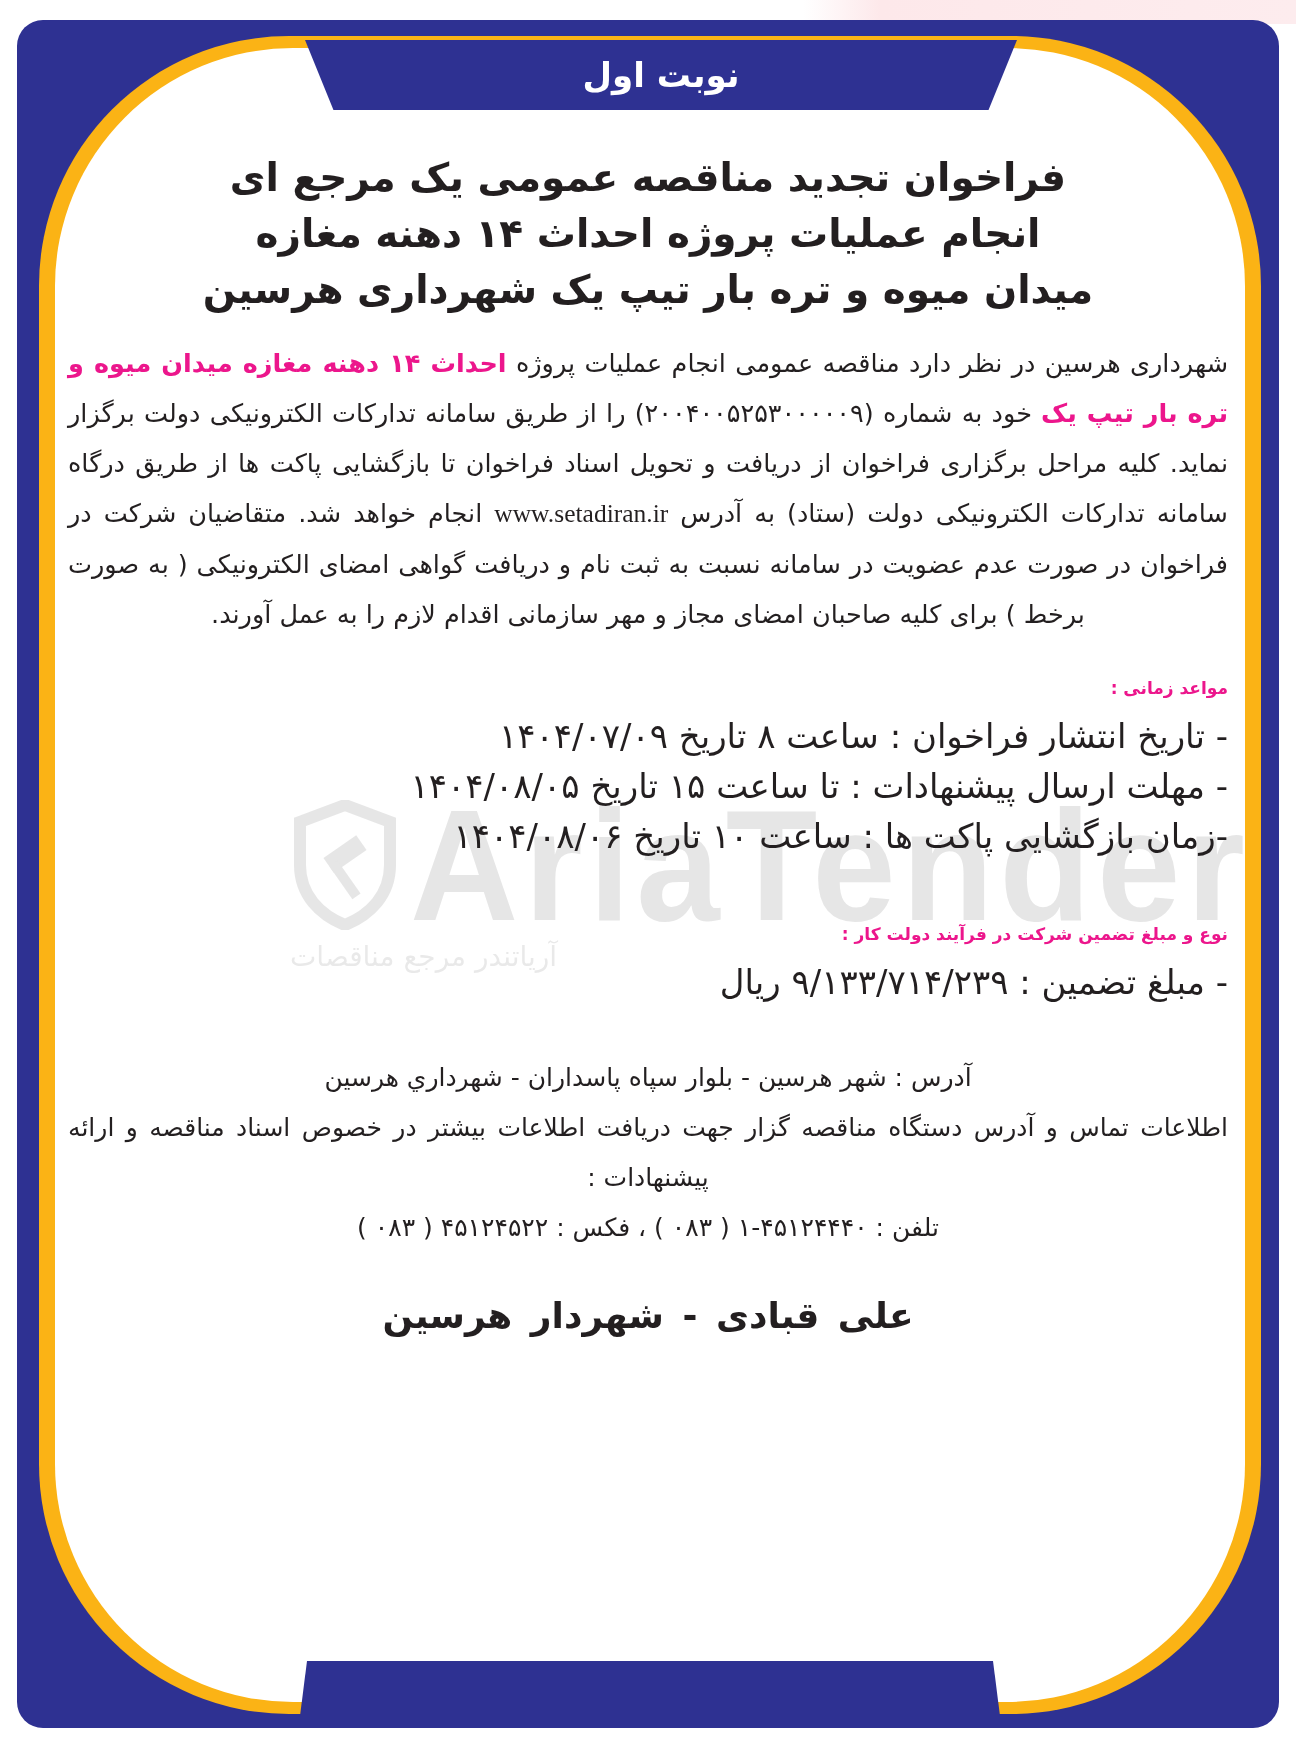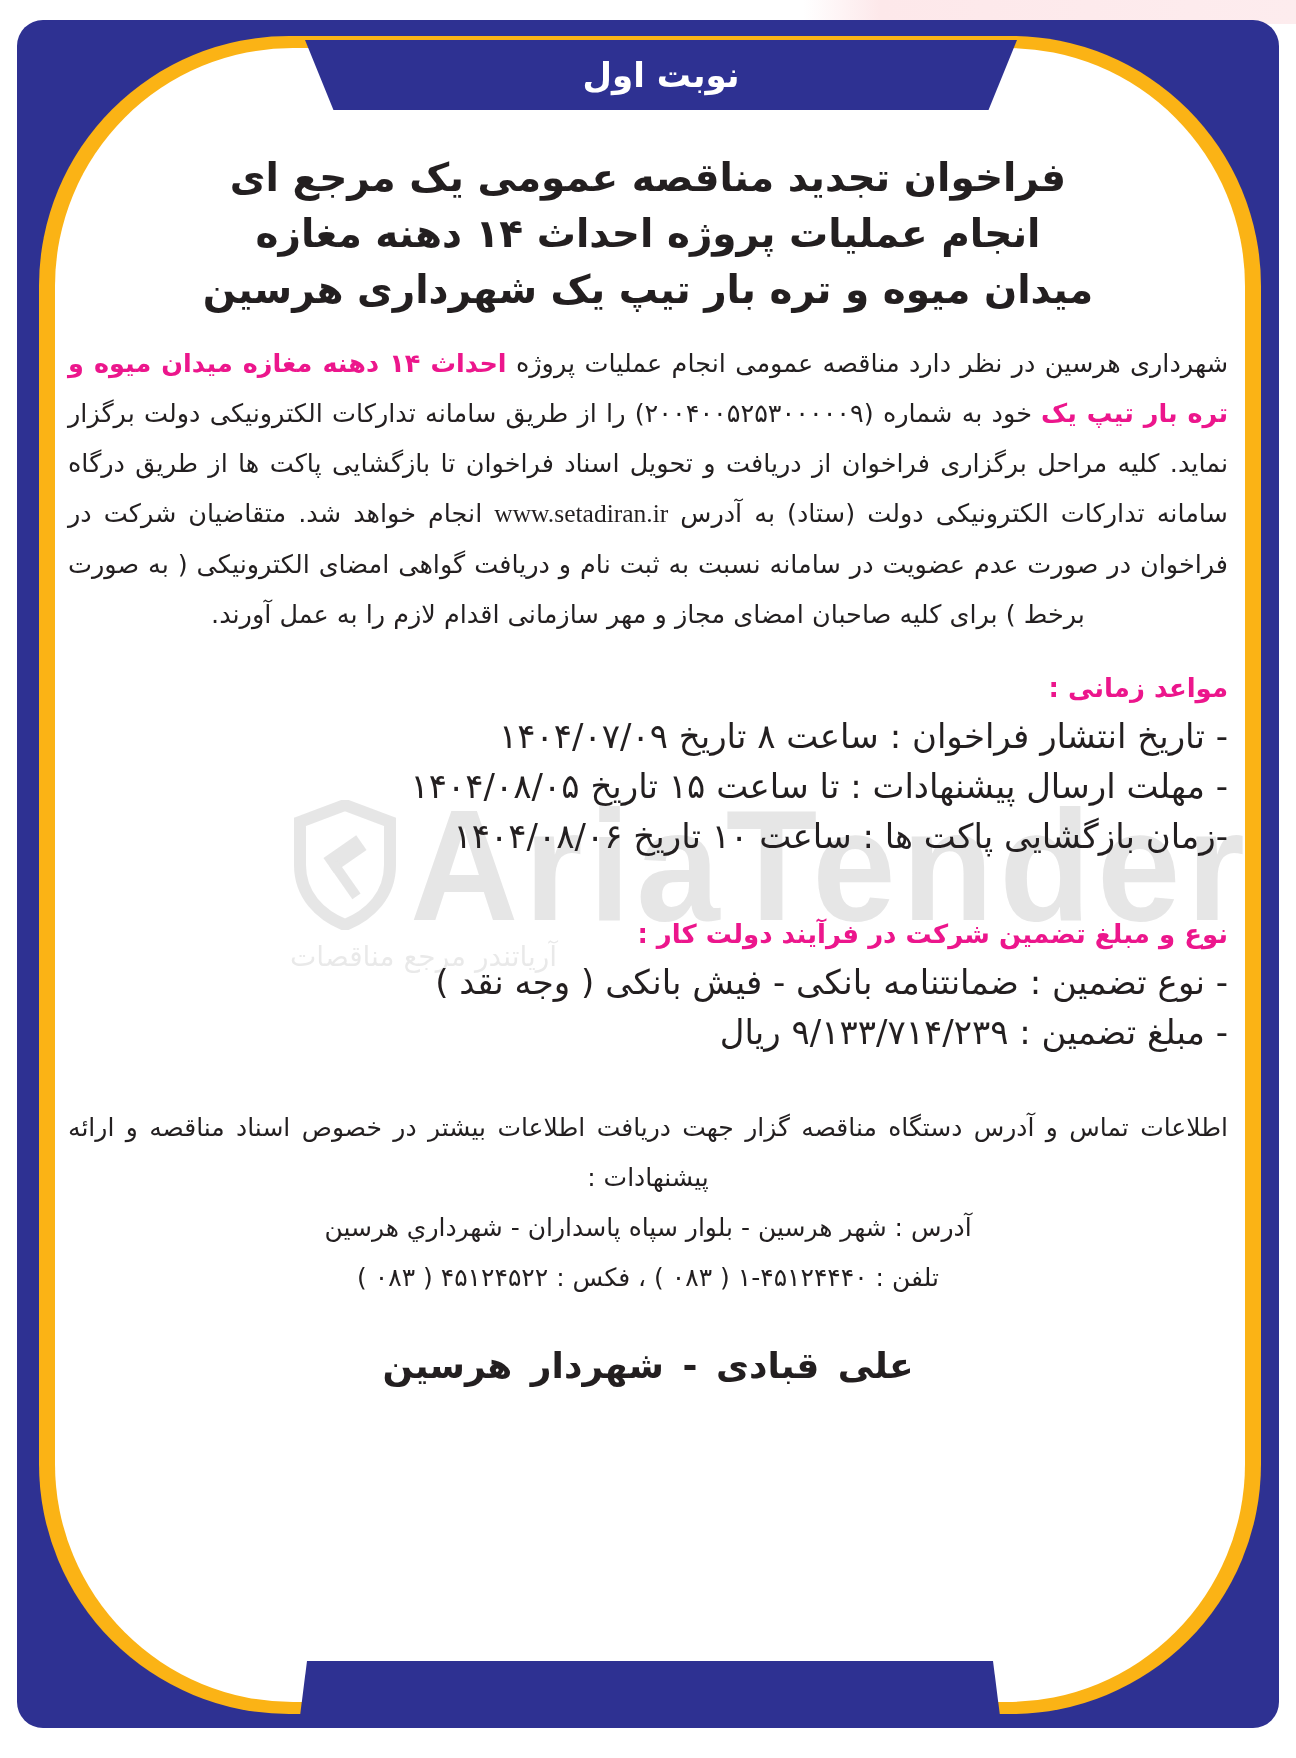--- a/index.html
+++ b/index.html
@@ -54,7 +54,7 @@
   .hl { color: #ec168c; font-weight: bold; }
   .latin { font-family: "Liberation Serif", serif; }
   .sec-head {
-    color: #ec168c; font-weight: bold; font-size: 26px; line-height: 46px; margin-top: 4px;
+    color: #ec168c; font-weight: bold; font-size: 17px; line-height: 46px; margin-top: 4px;
   }
   .row { font-size: 34px; line-height: 50px; }
   .gap { height: 46px; }

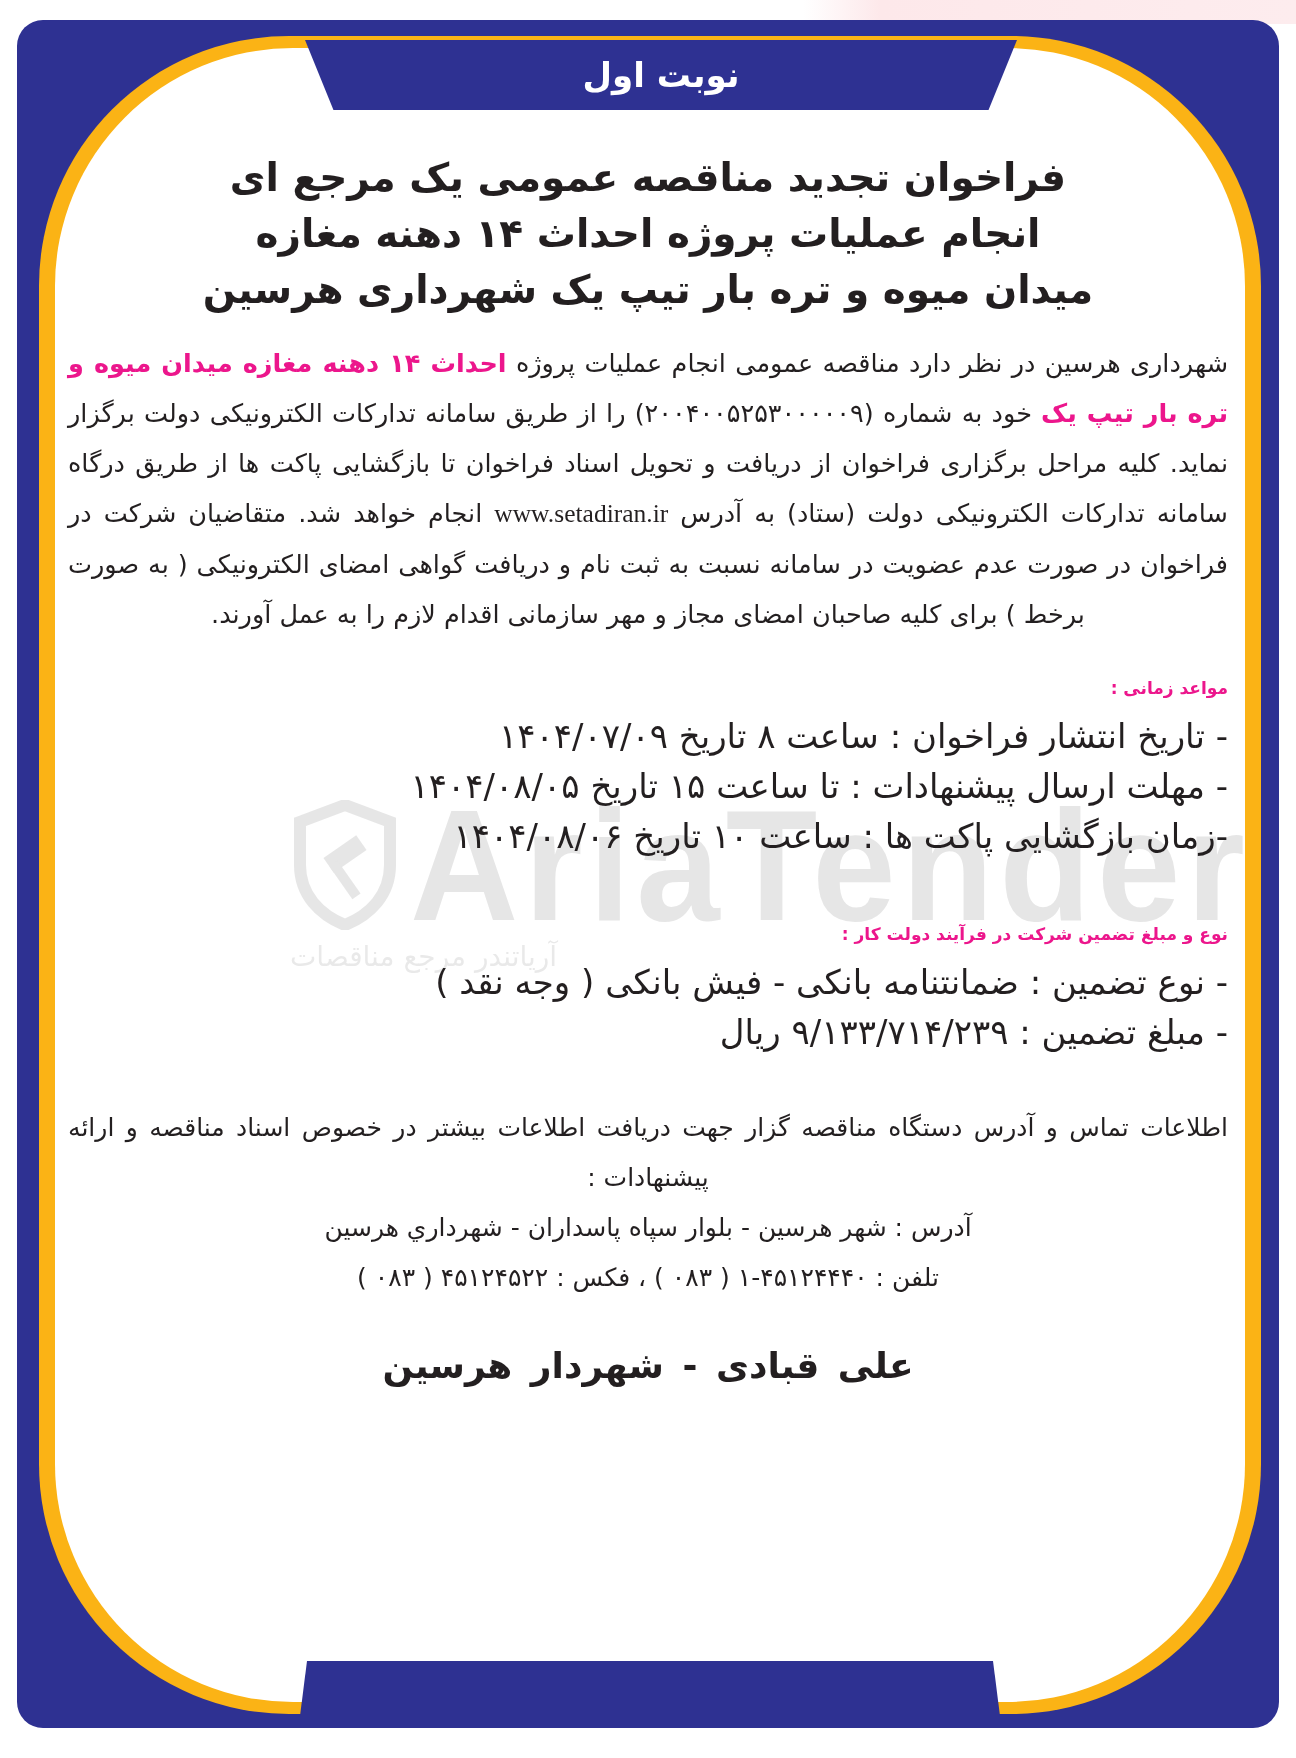--- a/index.html
+++ b/index.html
@@ -123,7 +123,6 @@
   <div class="gap"></div>
 
   <div class="sec-head">نوع و مبلغ تضمین شرکت در فرآیند دولت کار :</div>
-  <div class="row">- نوع تضمین : ضمانتنامه بانکی - فیش بانکی ( وجه نقد )</div>
   <div class="row">- مبلغ تضمین :  ۹/۱۳۳/۷۱۴/۲۳۹ ریال</div>
 
   <div class="gap"></div>

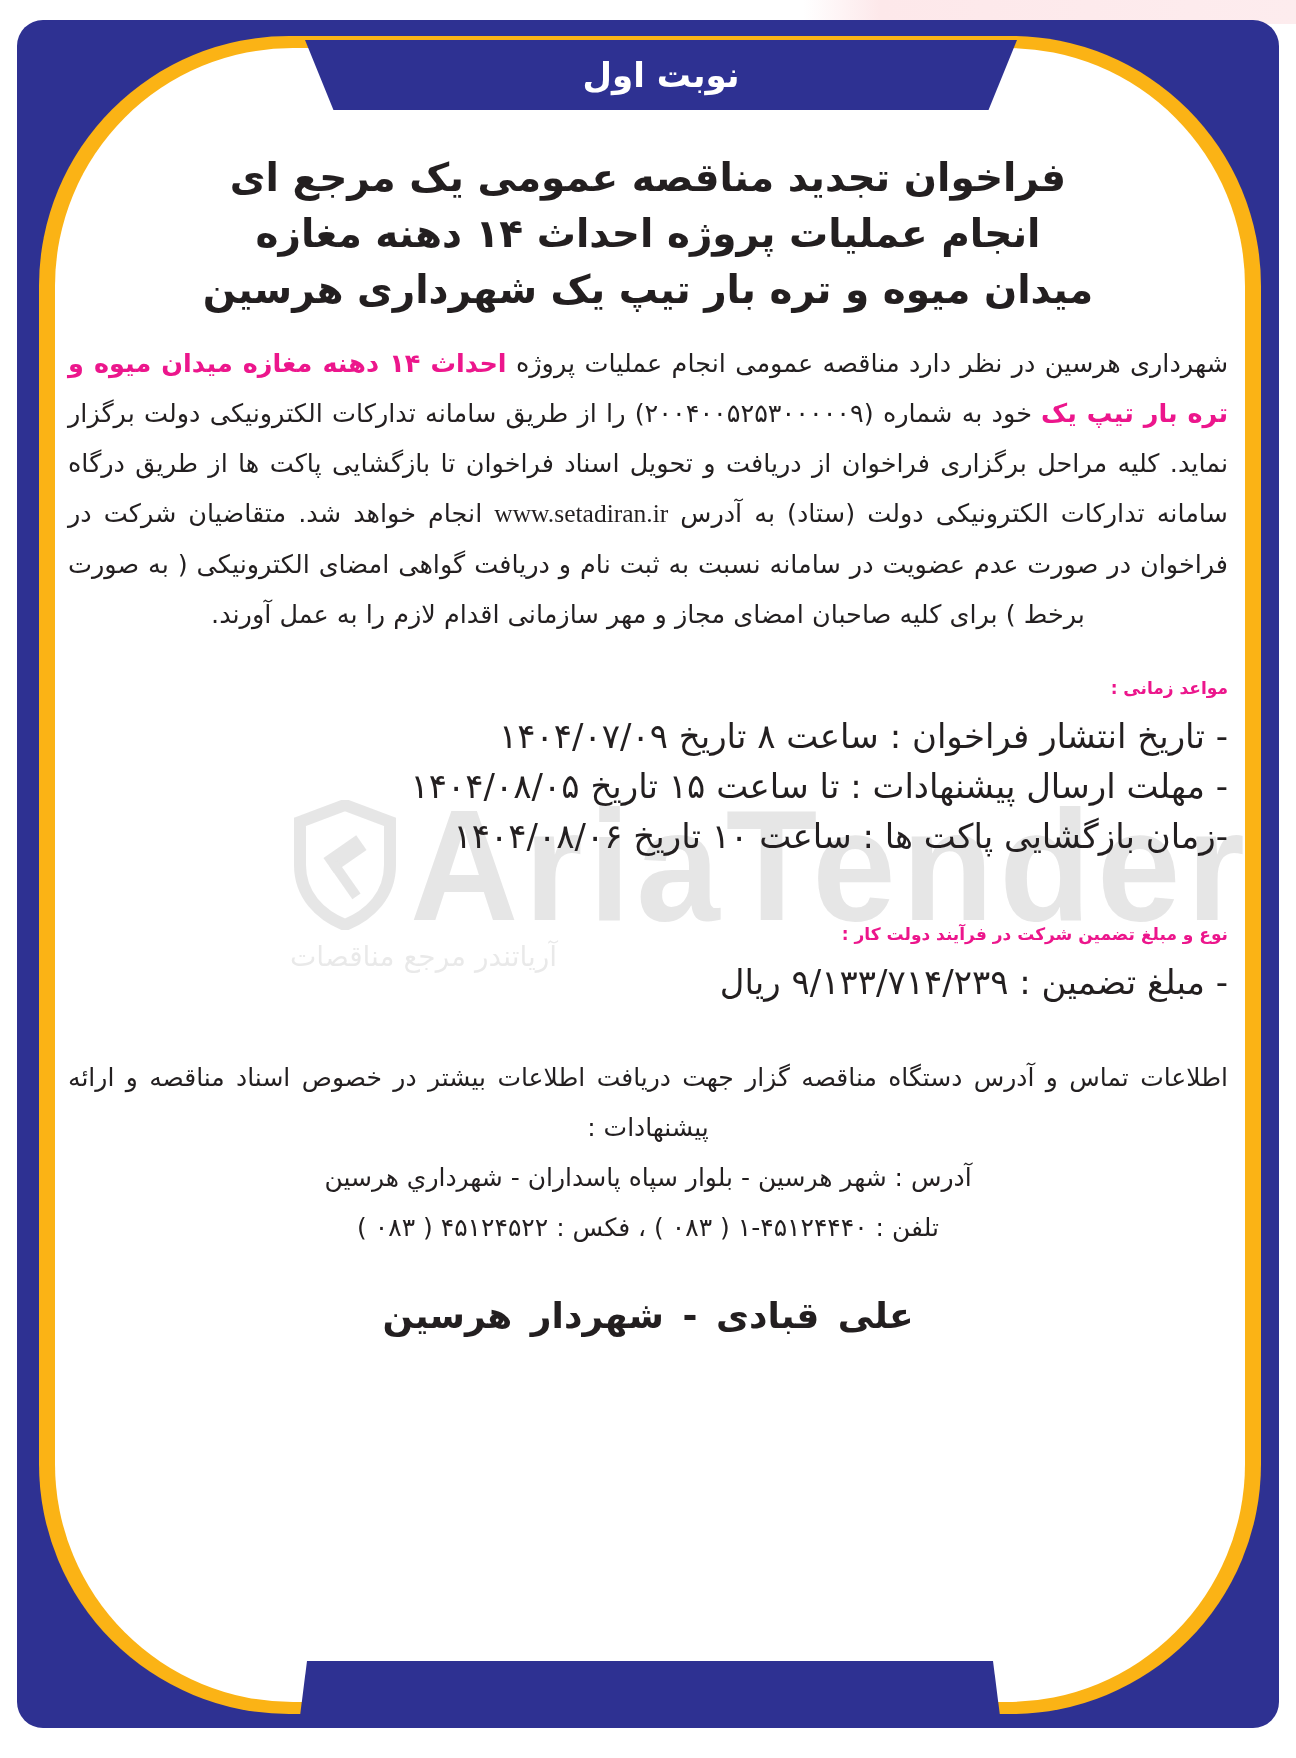--- a/index.html
+++ b/index.html
@@ -127,8 +127,8 @@
 
   <div class="gap"></div>
 
+  <div class="contact">آدرس : شهر هرسین - بلوار سپاه پاسداران - شهرداري هرسین</div>
   <div class="contact justify">اطلاعات تماس و آدرس دستگاه مناقصه گزار جهت دریافت اطلاعات بیشتر در خصوص اسناد مناقصه و ارائه پیشنهادات :</div>
-  <div class="contact">آدرس : شهر هرسین - بلوار سپاه پاسداران - شهرداري هرسین</div>
   <div class="contact">تلفن : ۴۵۱۲۴۴۴۰-۱ ( ۰۸۳ ) ، فکس :  ۴۵۱۲۴۵۲۲ ( ۰۸۳ )</div>
 
   <div class="signature">

